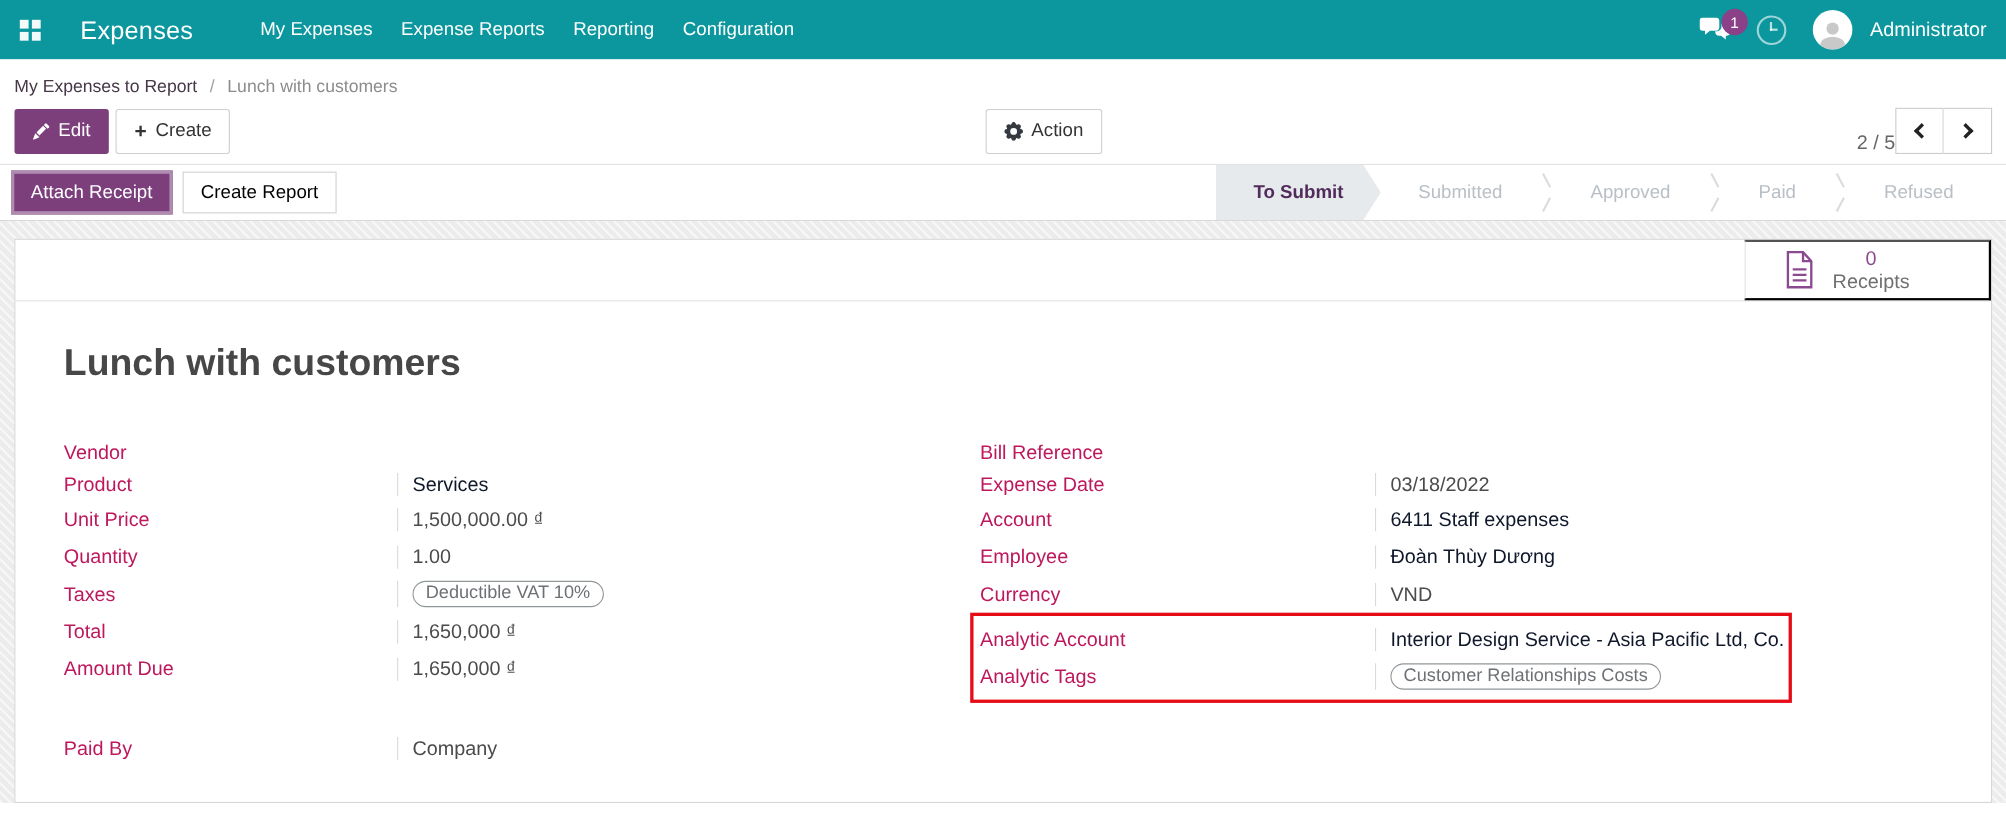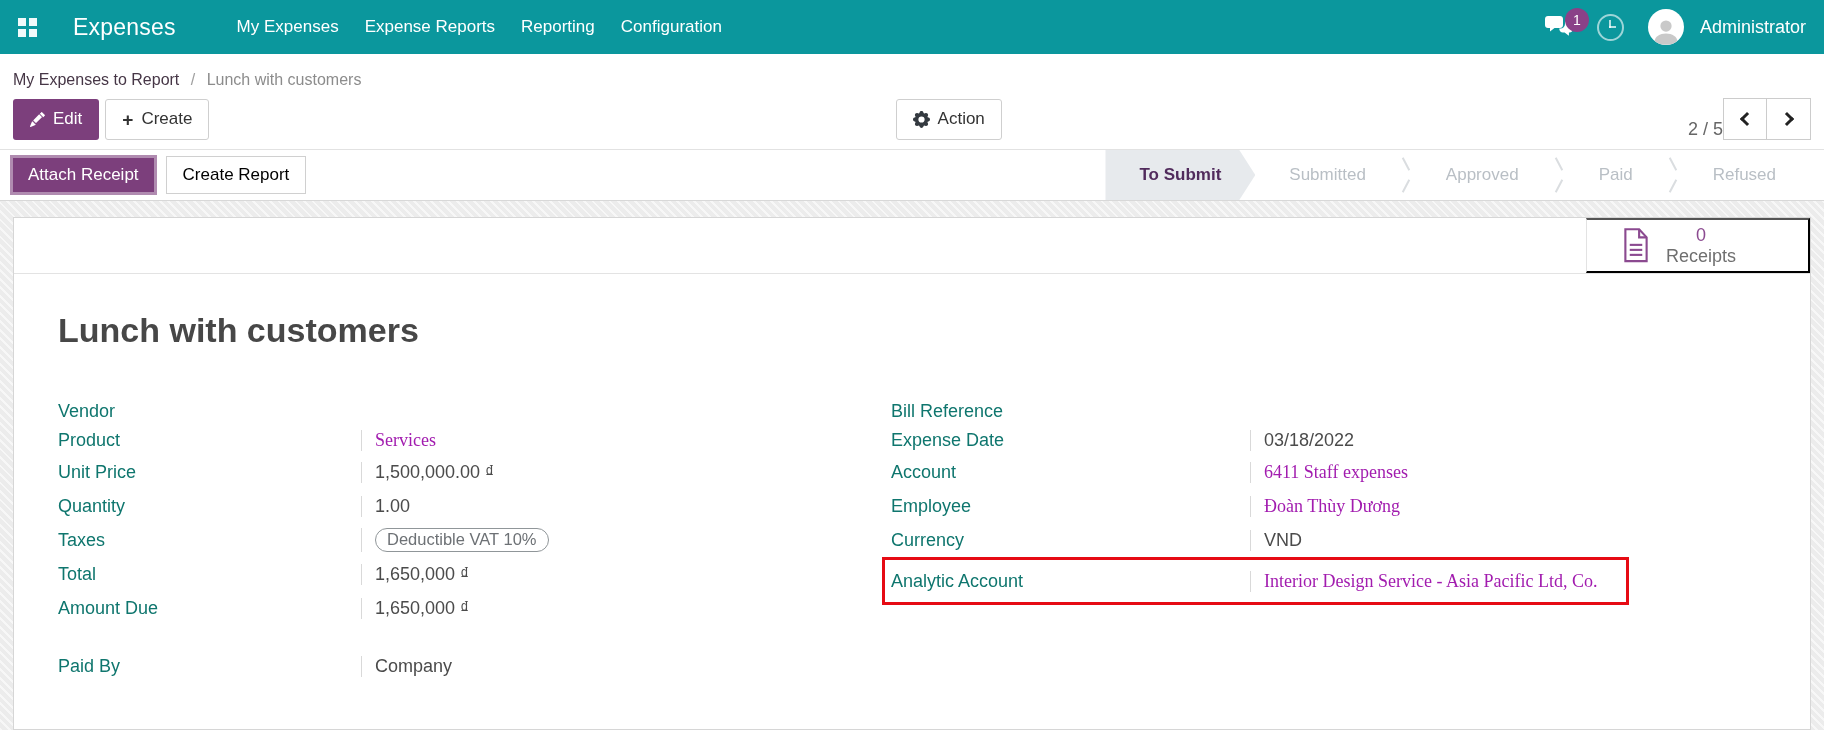--- a/index.html
+++ b/index.html
@@ -92,7 +92,7 @@
   .group-right { width:916px; margin-left:133px; }
   .frow { display:flex; align-items:center; min-height:34px; }
   .frow.short { min-height:29px; }
-  .flabel { color:#0f766e; font-weight:500; font-size:18px; }
+  .flabel { color:#be185d; font-weight:500; font-size:18px; }
   .group-left  .flabel { width:303px; }
   .group-right .flabel { width:359px; }
   .fvalue { flex:1; border-left:1px solid #d9d9d9; padding-left:13px; font-size:18px;

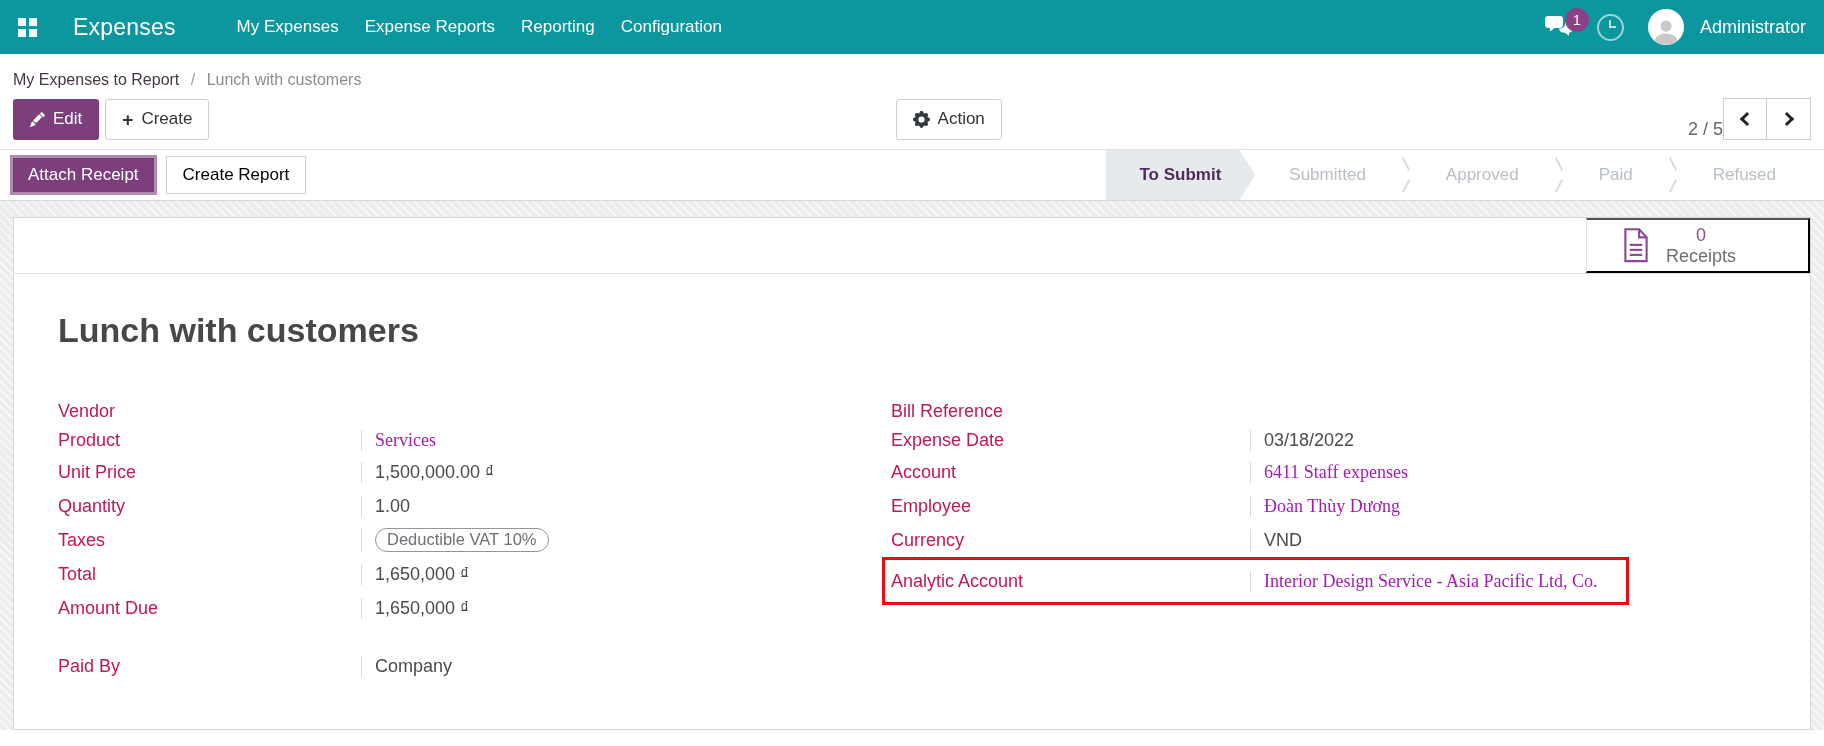--- a/index.html
+++ b/index.html
@@ -97,7 +97,7 @@
   .group-right .flabel { width:359px; }
   .fvalue { flex:1; border-left:1px solid #d9d9d9; padding-left:13px; font-size:18px;
     color:#4b4b4b; min-height:100%; display:flex; align-items:center; white-space:nowrap; }
-  .link { color:#a21caf; cursor:pointer;font-family:Liberation Serif, serif; }
+  .link { color:#0f172a; cursor:pointer; }
   .pill { display:inline-block; border:1.5px solid #909699; border-radius:15px;
     padding:1px 11px 2px; font-size:16.5px; color:#6d7175; background:#fff; }
 

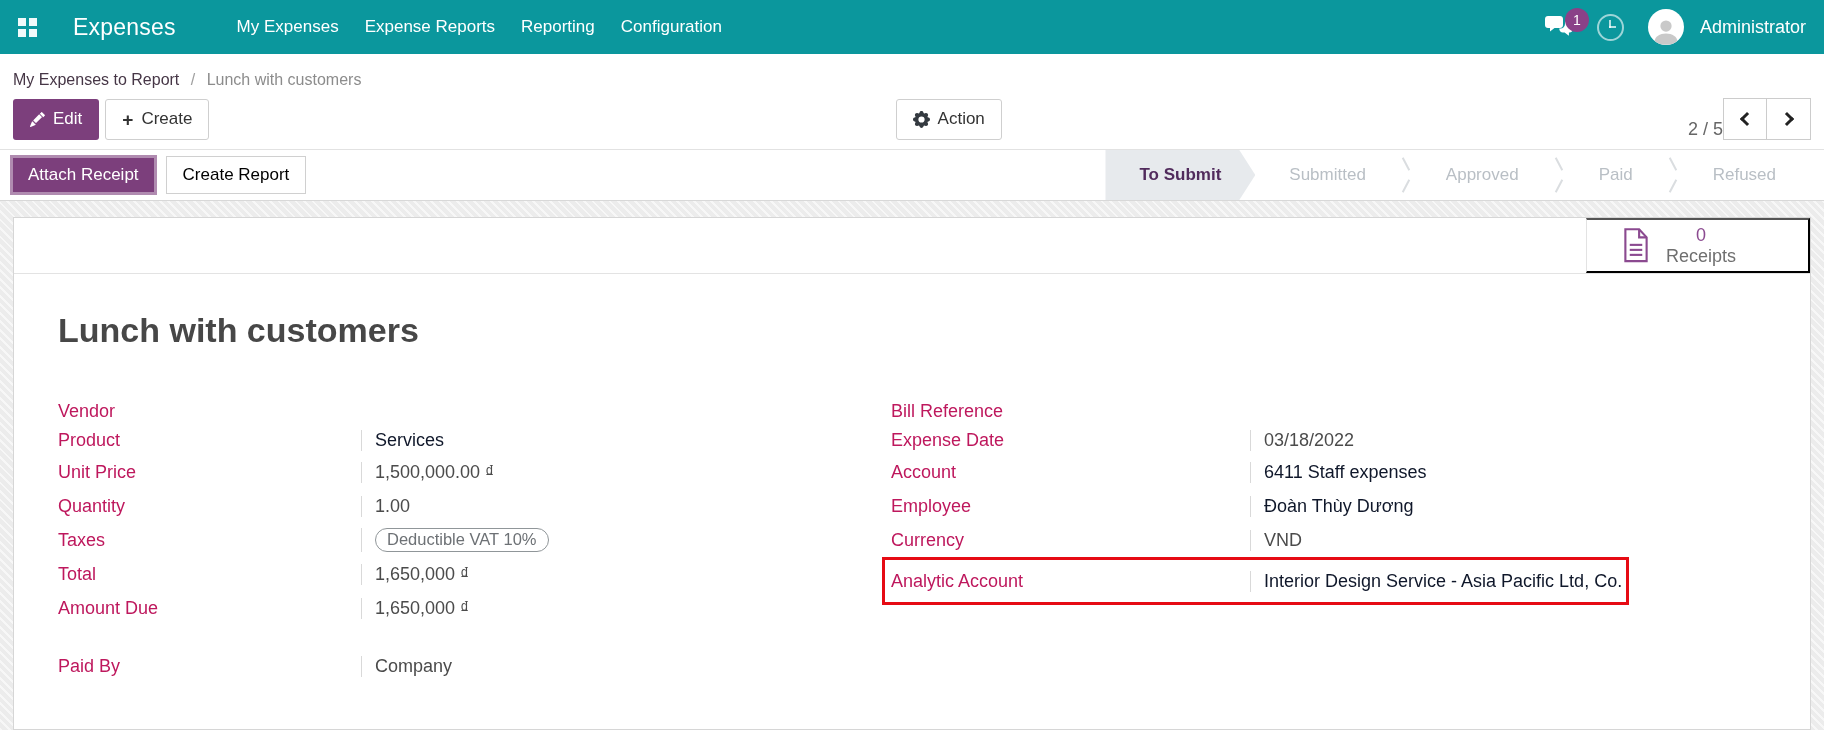--- a/index.html
+++ b/index.html
@@ -318,6 +318,12 @@
                 <span class="link">Interior Design Service - Asia Pacific Ltd, Co.</span>
               </span>
           </div>
+          <div class="frow">
+            <span class="flabel">Analytic Tags</span>
+            <span class="fvalue">
+                <span class="pill">Customer Relationships Costs</span>
+              </span>
+          </div>
         </div>
       </div>
     </div>

